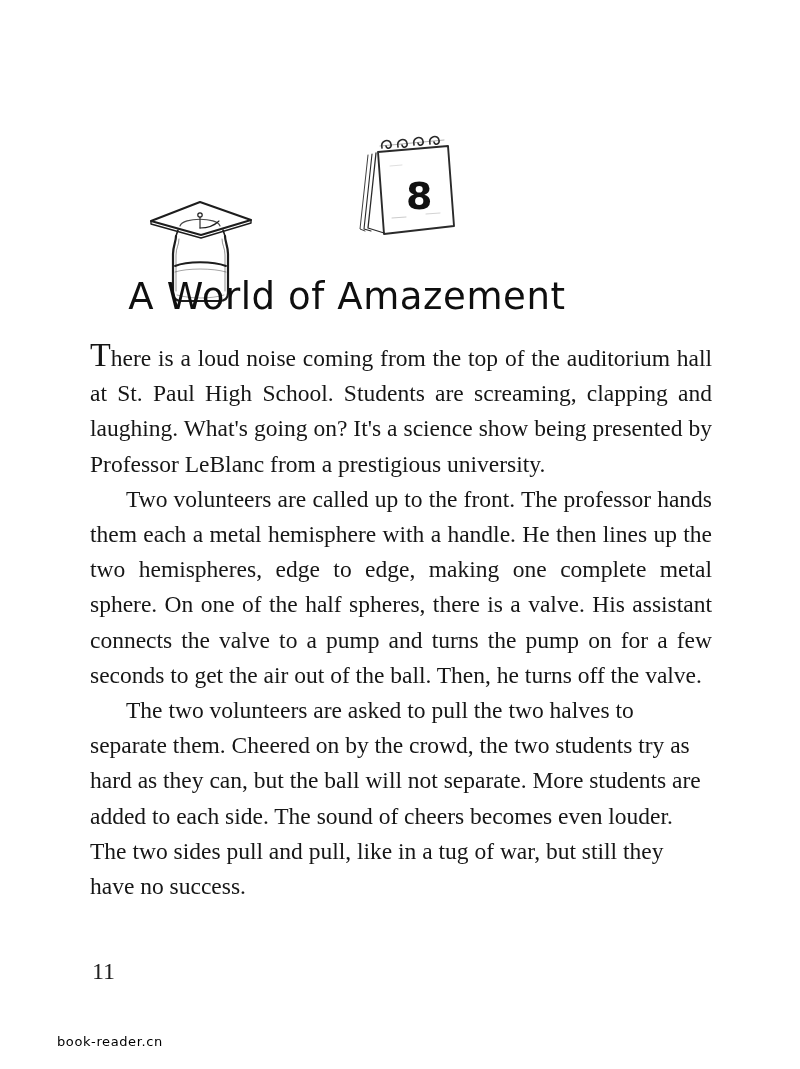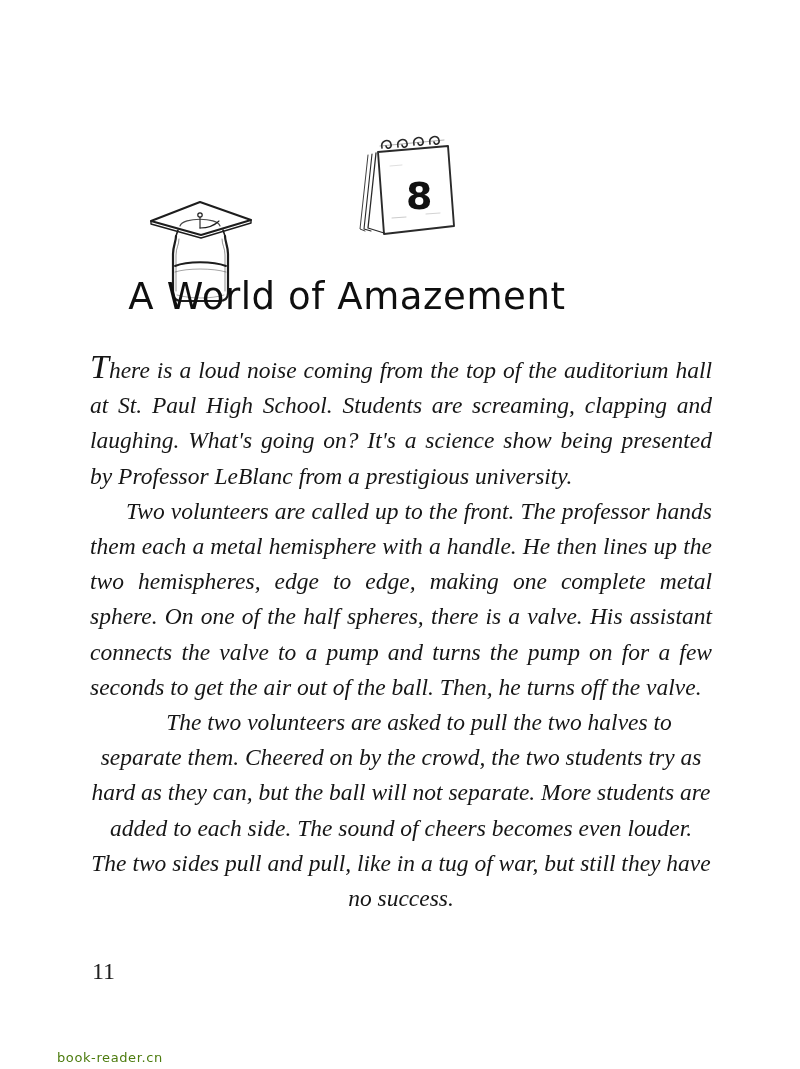--- a/index.html
+++ b/index.html
@@ -82,9 +82,8 @@
   .body-copy {
     position: absolute;
     left: 90px;
-    top: 352px;
+    top: 340px;
     width: 622px;
-    font-style: italic;
   }
 
   .body-paragraph {

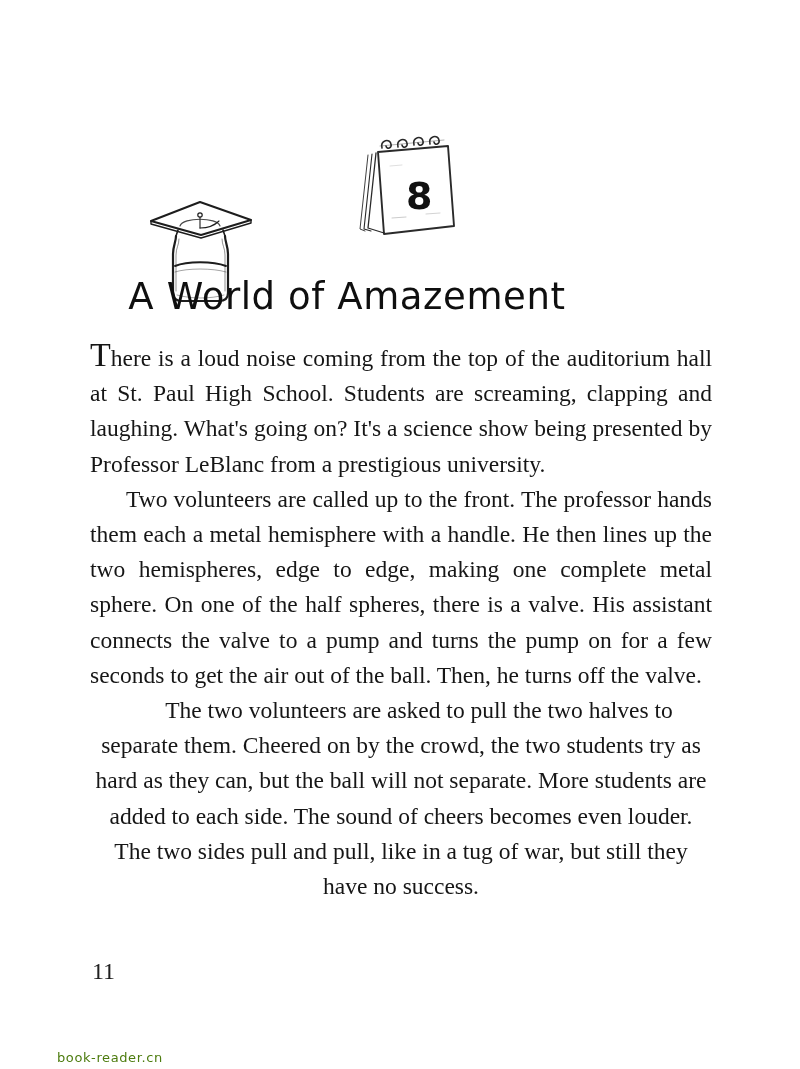--- a/index.html
+++ b/index.html
@@ -107,7 +107,7 @@
   }
 
   .body-paragraph.is-last {
-    text-align: center;
+    text-align: left;
   }
 
   

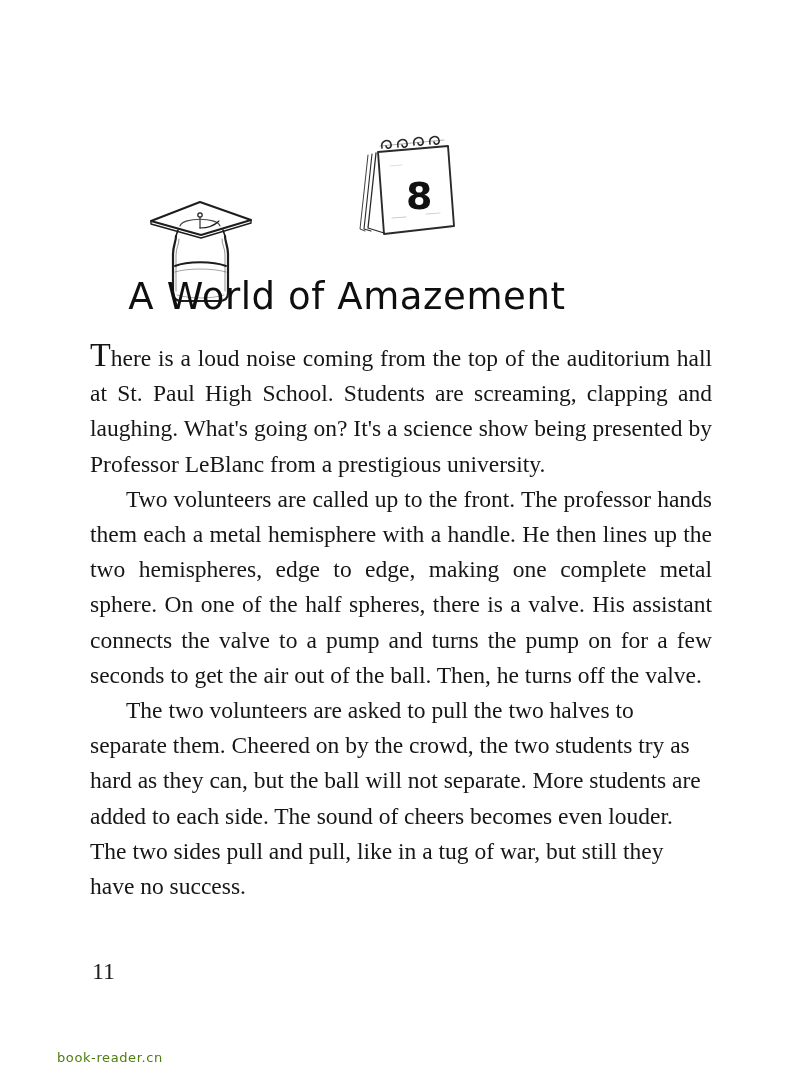--- a/index.html
+++ b/index.html
@@ -127,9 +127,8 @@
     font-family: "DejaVu Sans", "Liberation Sans", sans-serif;
     font-size: 13px;
     letter-spacing: 0.6px;
-    color: #4d7c0f;
+    color: #000000;
     user-select: none;
-    margin-top: 16px;
   }
 </style>
 </head>

